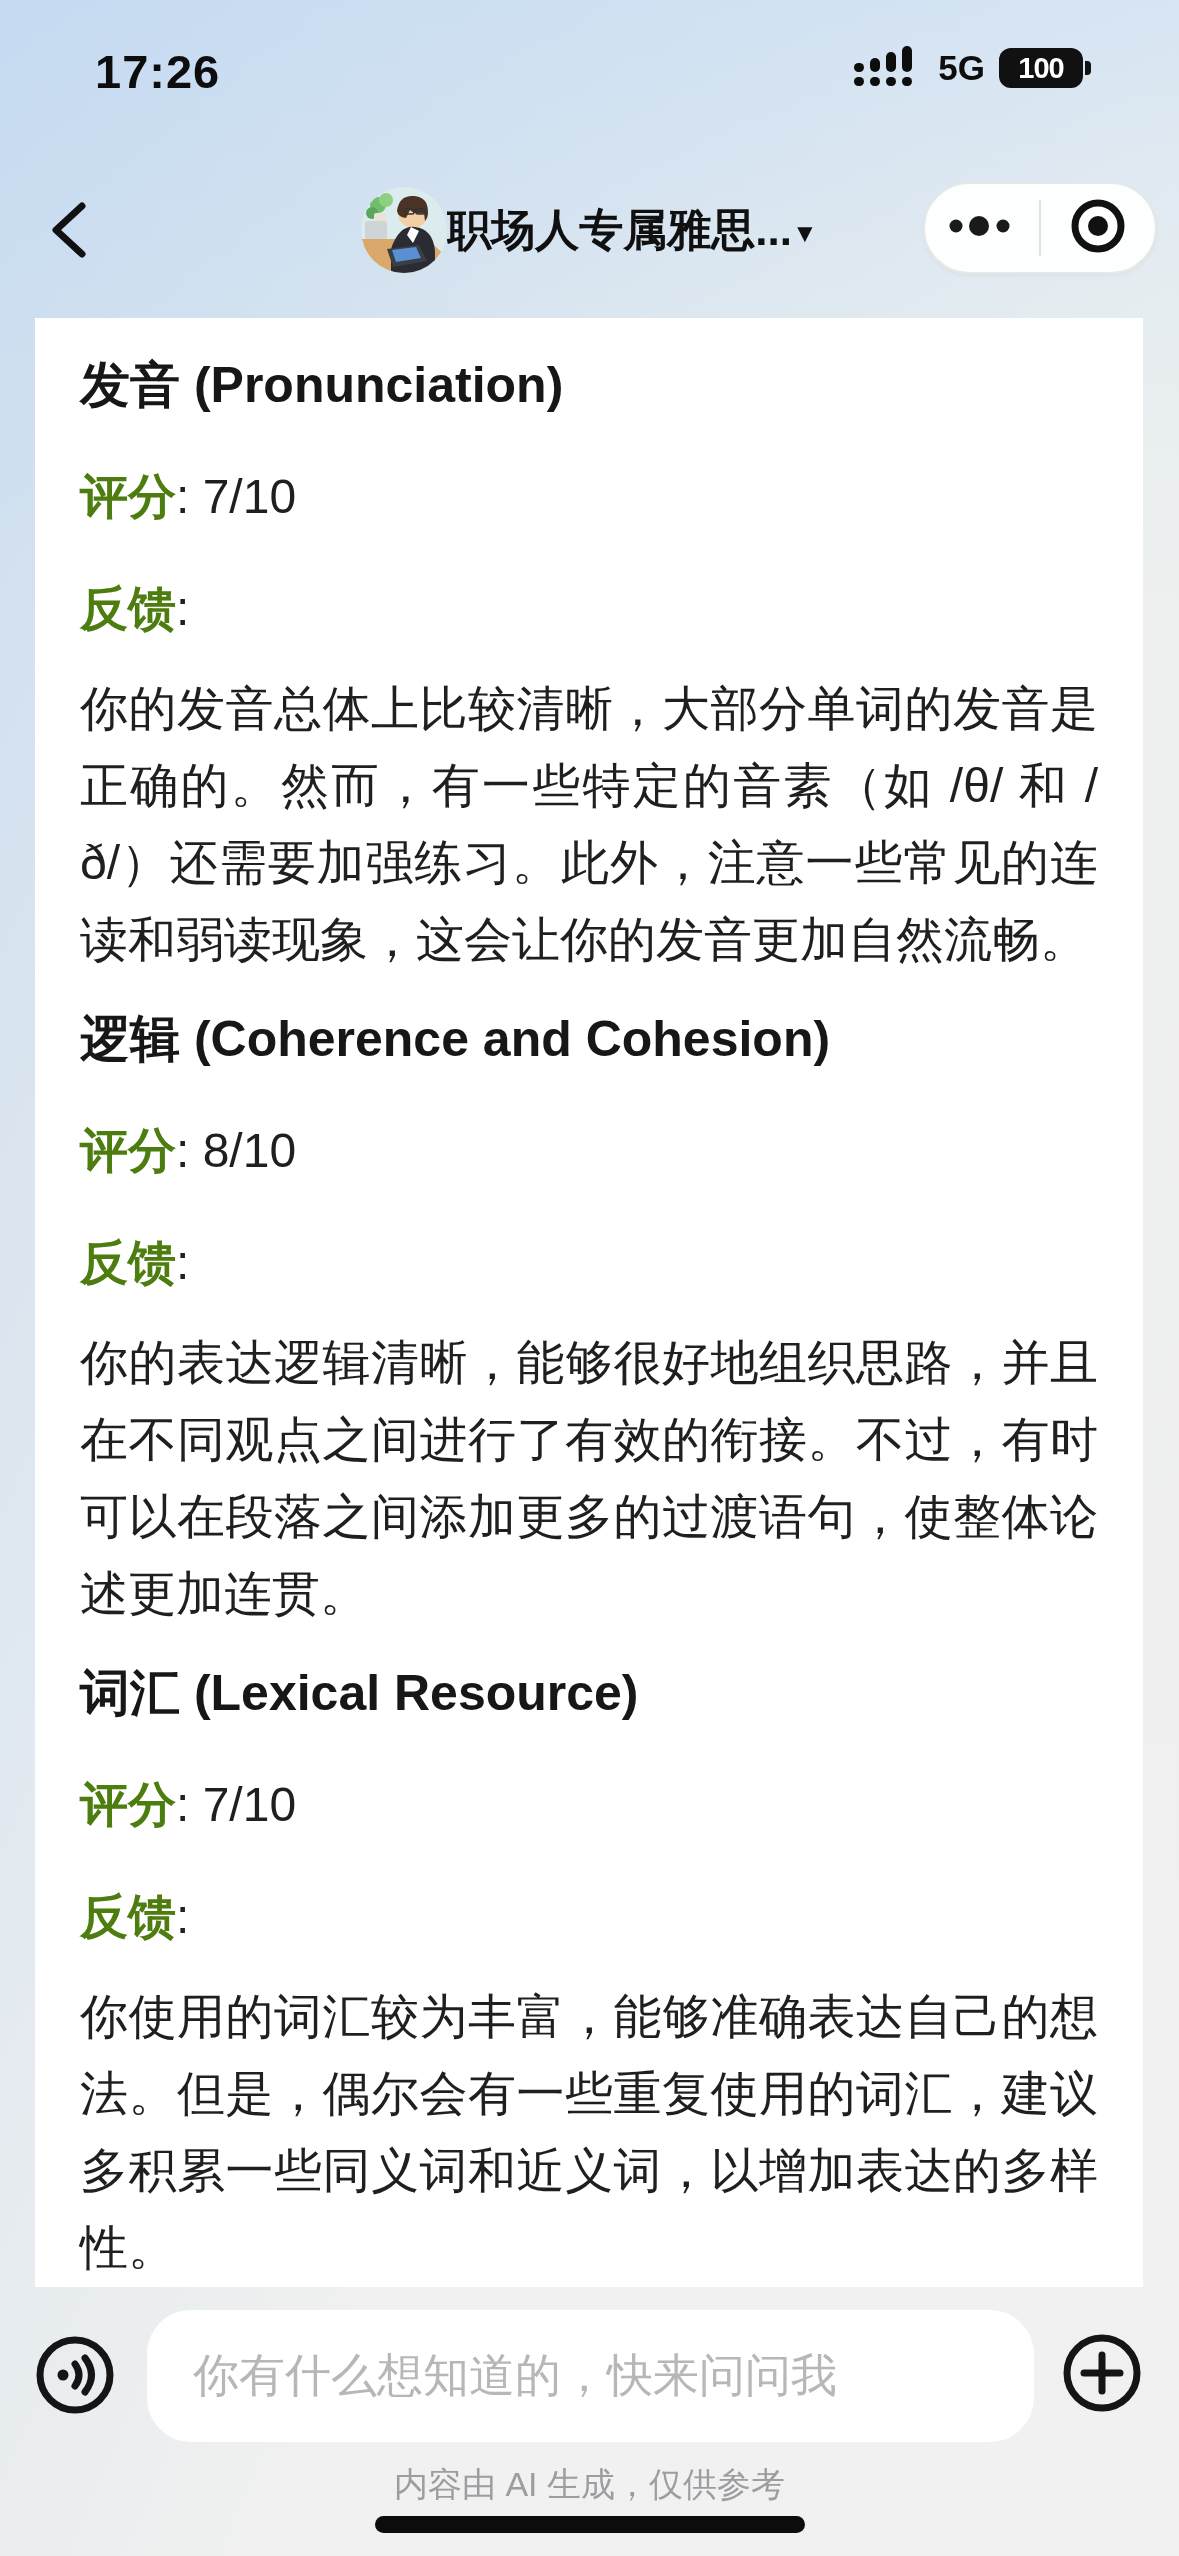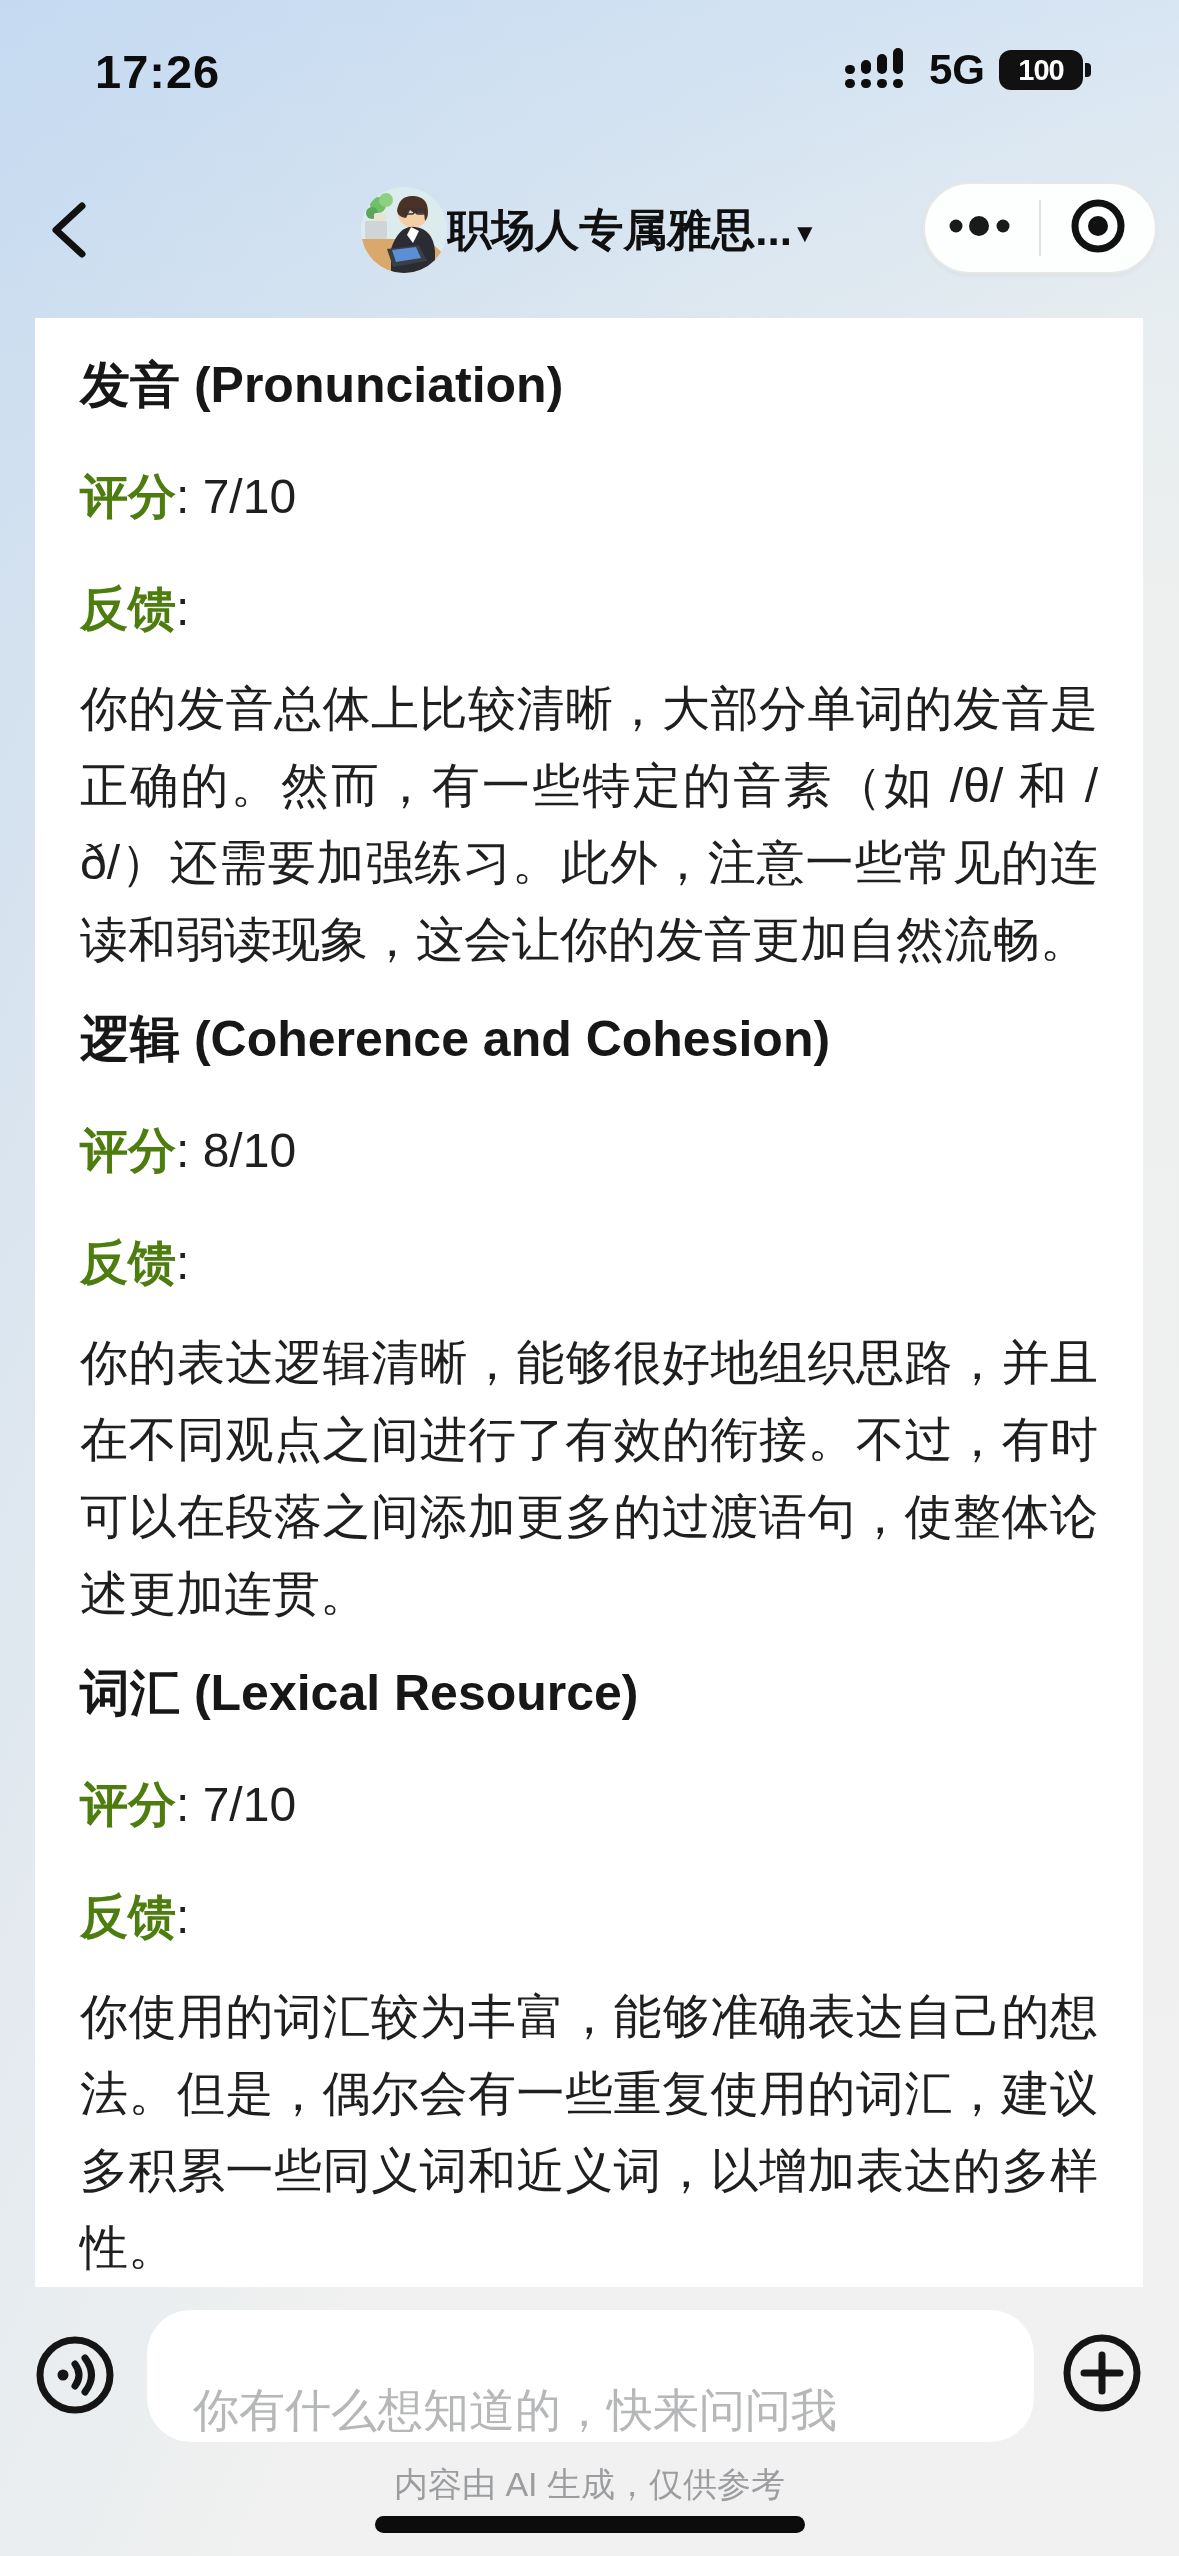--- a/index.html
+++ b/index.html
@@ -24,7 +24,7 @@
     position:absolute;right:96px;top:2px;
     display:flex;align-items:center;gap:14px;
   }
-  .net-label{font-size:42px;font-weight:600;color:#0d0d0d;margin-left:12px;}
+  .net-label{font-size:35px;font-weight:600;color:#0d0d0d;margin-left:12px;}
   .battery{
     position:relative;width:84px;height:40px;background:#111;border-radius:12px;
     display:flex;align-items:center;justify-content:center;

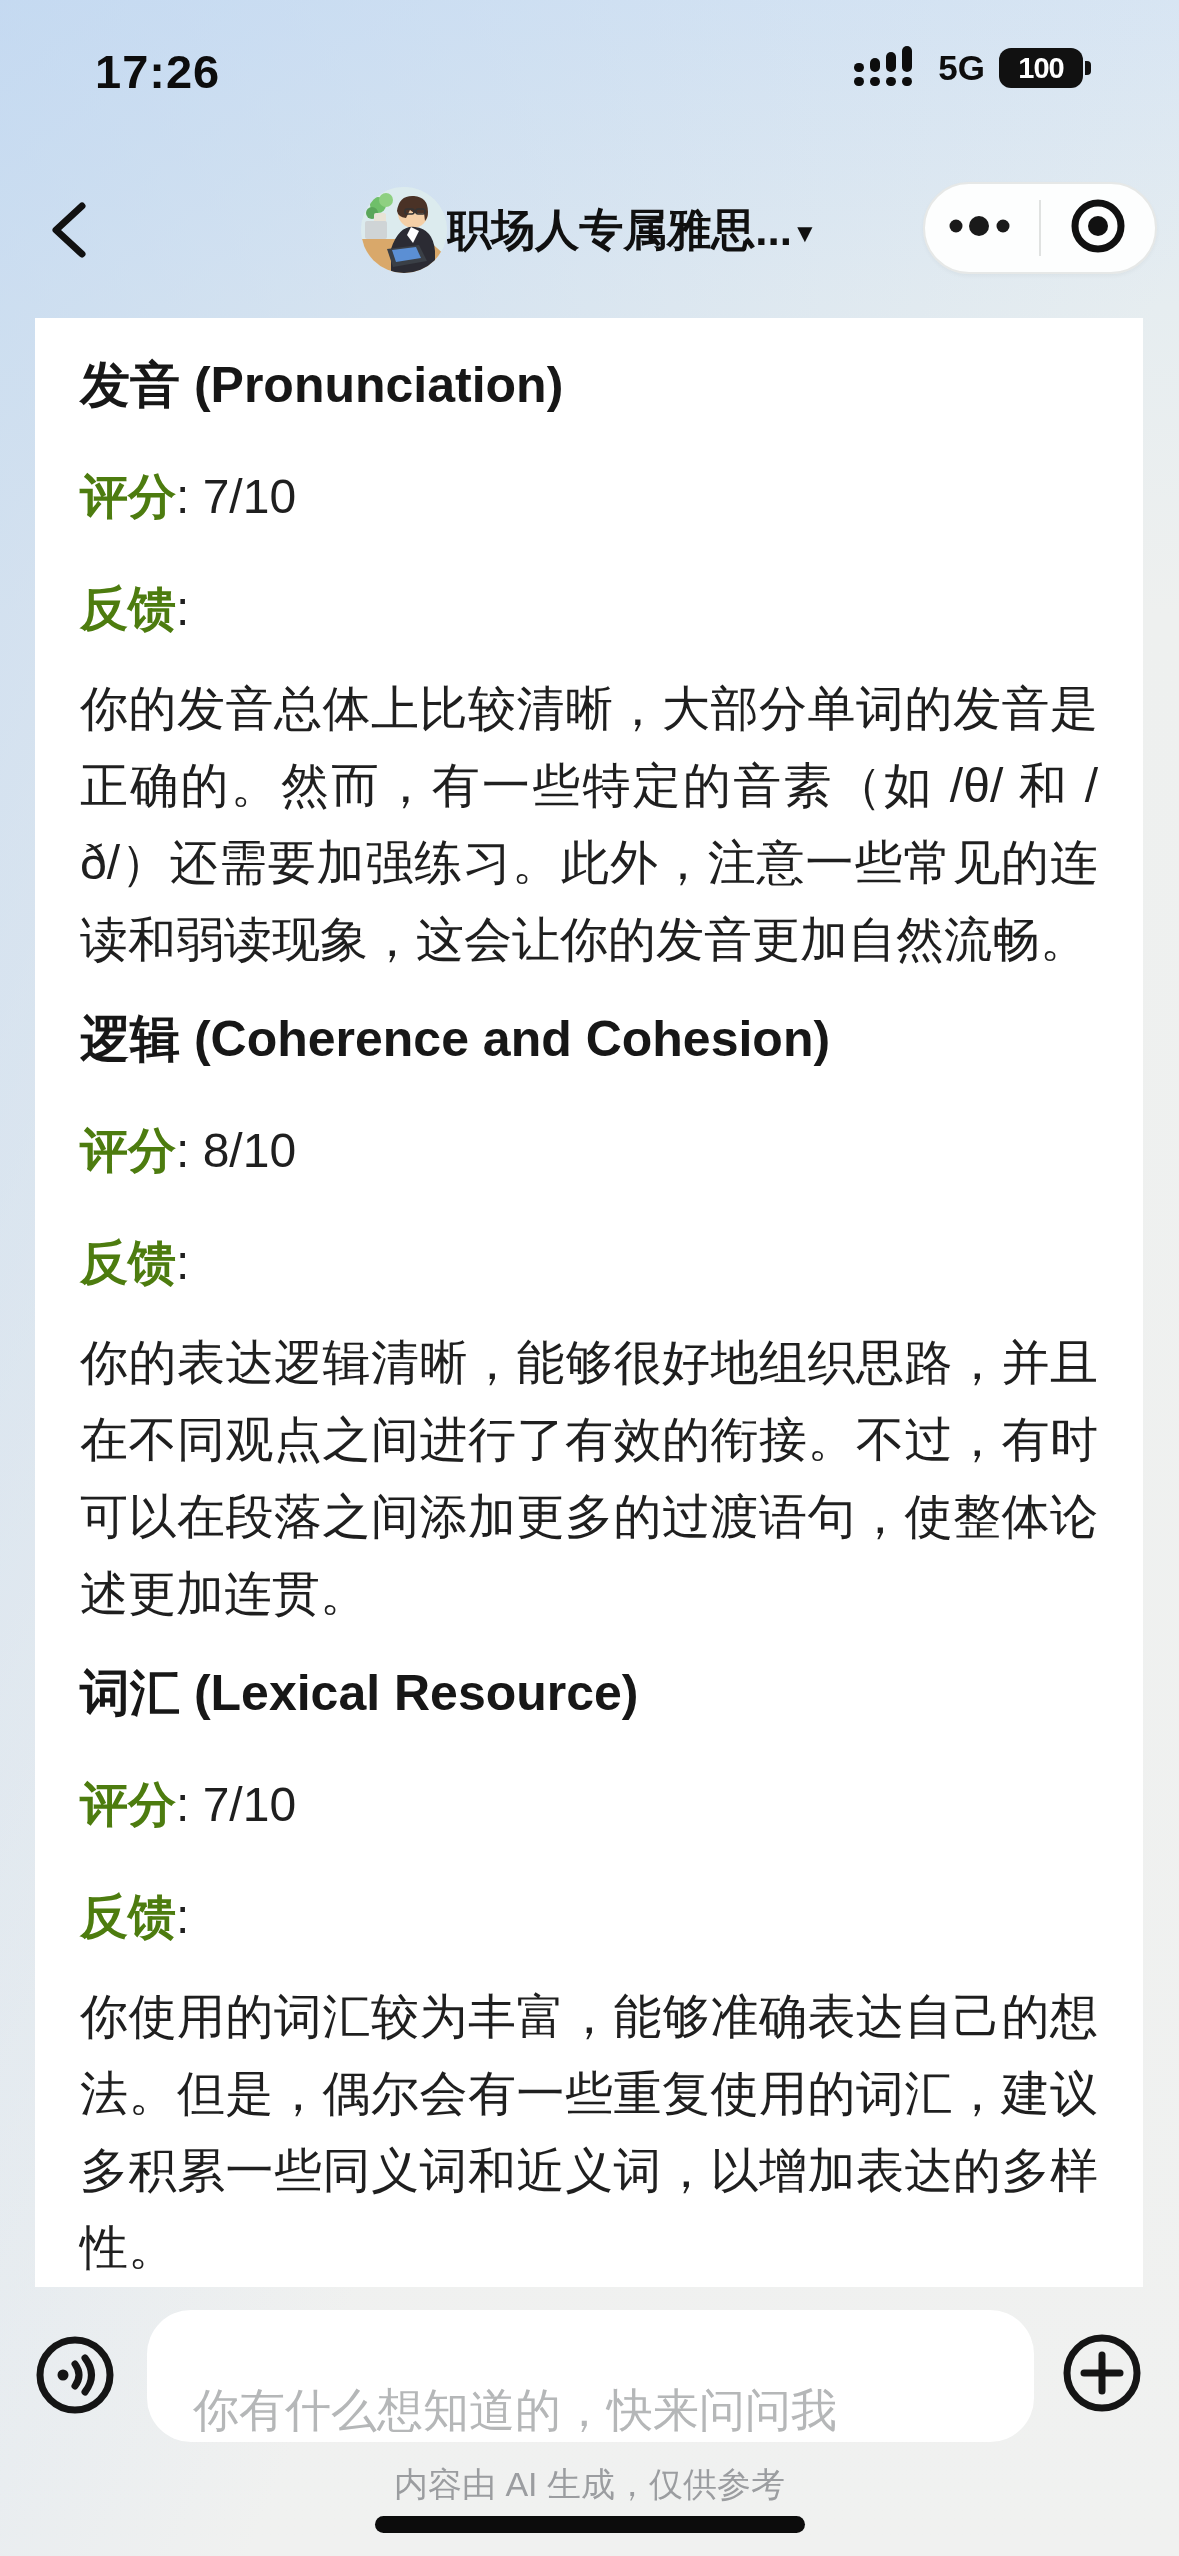--- a/index.html
+++ b/index.html
@@ -90,7 +90,7 @@
   .input-pill{
     position:absolute;left:147px;top:23px;width:887px;height:132px;
     background:#ffffff;border-radius:44px;
-    display:flex;align-items:flex-end;box-sizing:border-box;padding:0 40px 0 46px;
+    display:flex;align-items:center;box-sizing:border-box;padding:0 40px 0 46px;
     cursor:text;
   }
   .placeholder{font-size:46px;color:#b5b7b8;white-space:nowrap;overflow:hidden;}

